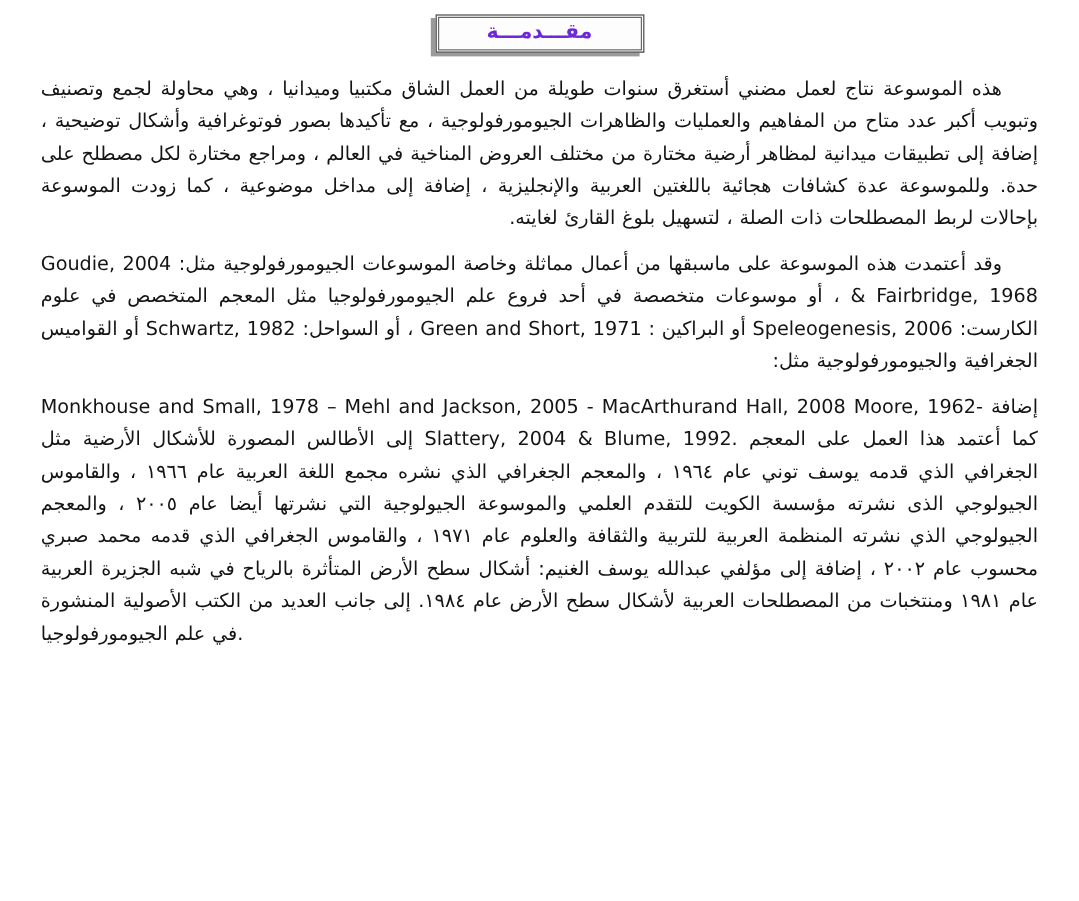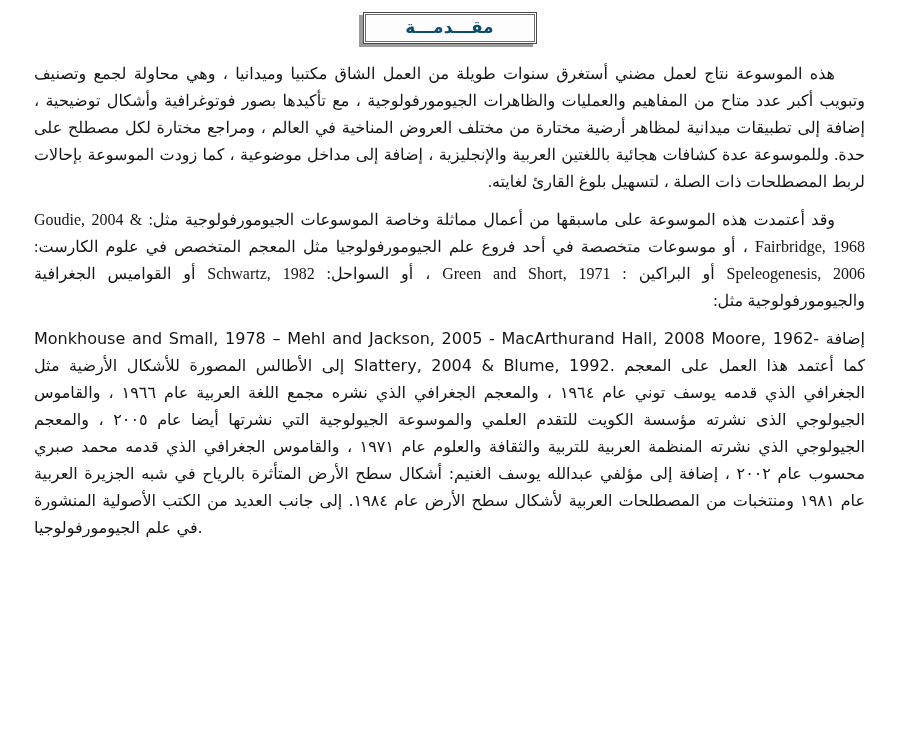--- a/index.html
+++ b/index.html
@@ -35,7 +35,7 @@
       font-size: 17px;
       font-weight: bold;
       letter-spacing: 1px;
-      color: #0c4a6e;
+      color: #6d28d9;
       white-space: nowrap;
     }
     .content {

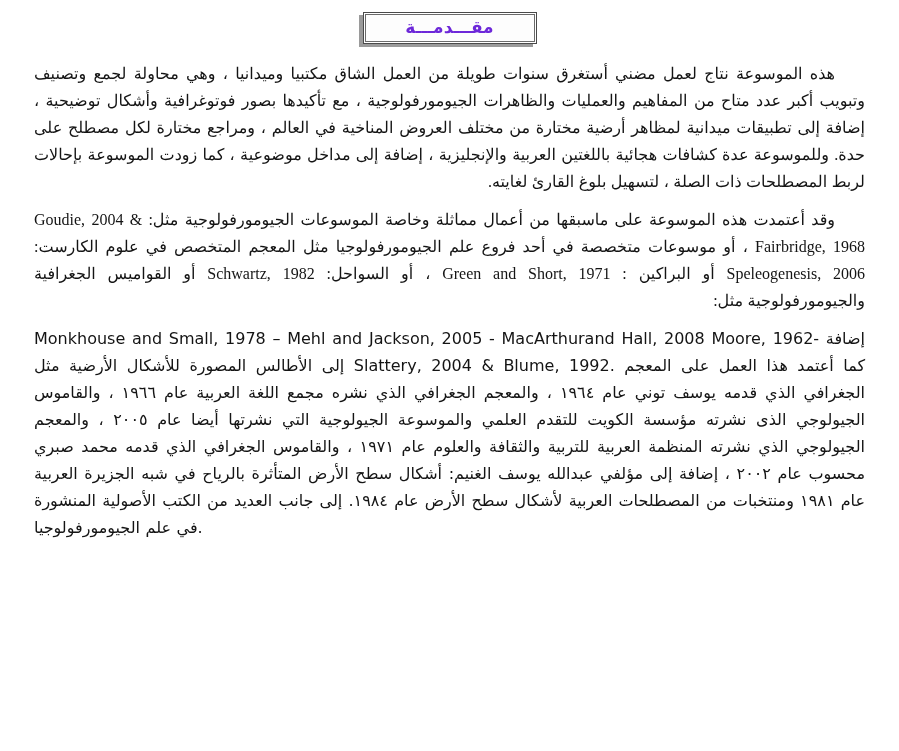--- a/index.html
+++ b/index.html
@@ -53,7 +53,6 @@
     }
     .para.indent {
       text-indent: 30px;
-      font-family: Liberation Serif, serif;
     }
   </style>
 </head>

